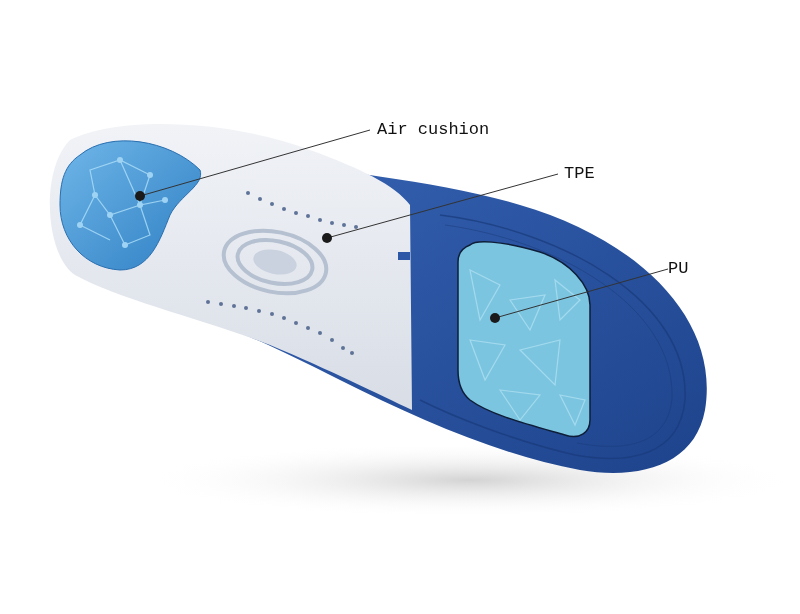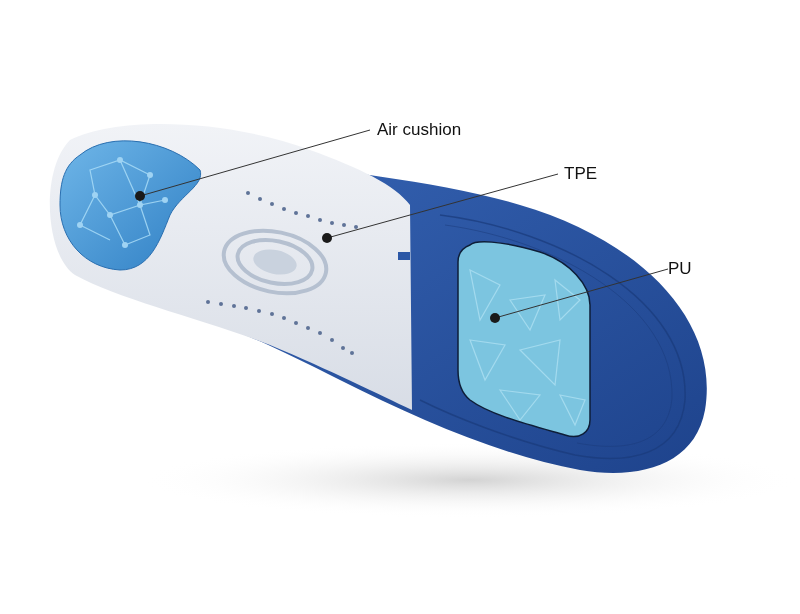--- a/index.html
+++ b/index.html
@@ -9,7 +9,7 @@
       height: 614px;
       background: #ffffff;
       overflow: hidden;
-      font-family: Liberation Sans, sans-serif;
+      font-family: Liberation Mono, monospace;
     }
     .illustration { position: absolute; left: 0; top: 0; width: 800px; height: 614px; }
     .label {

